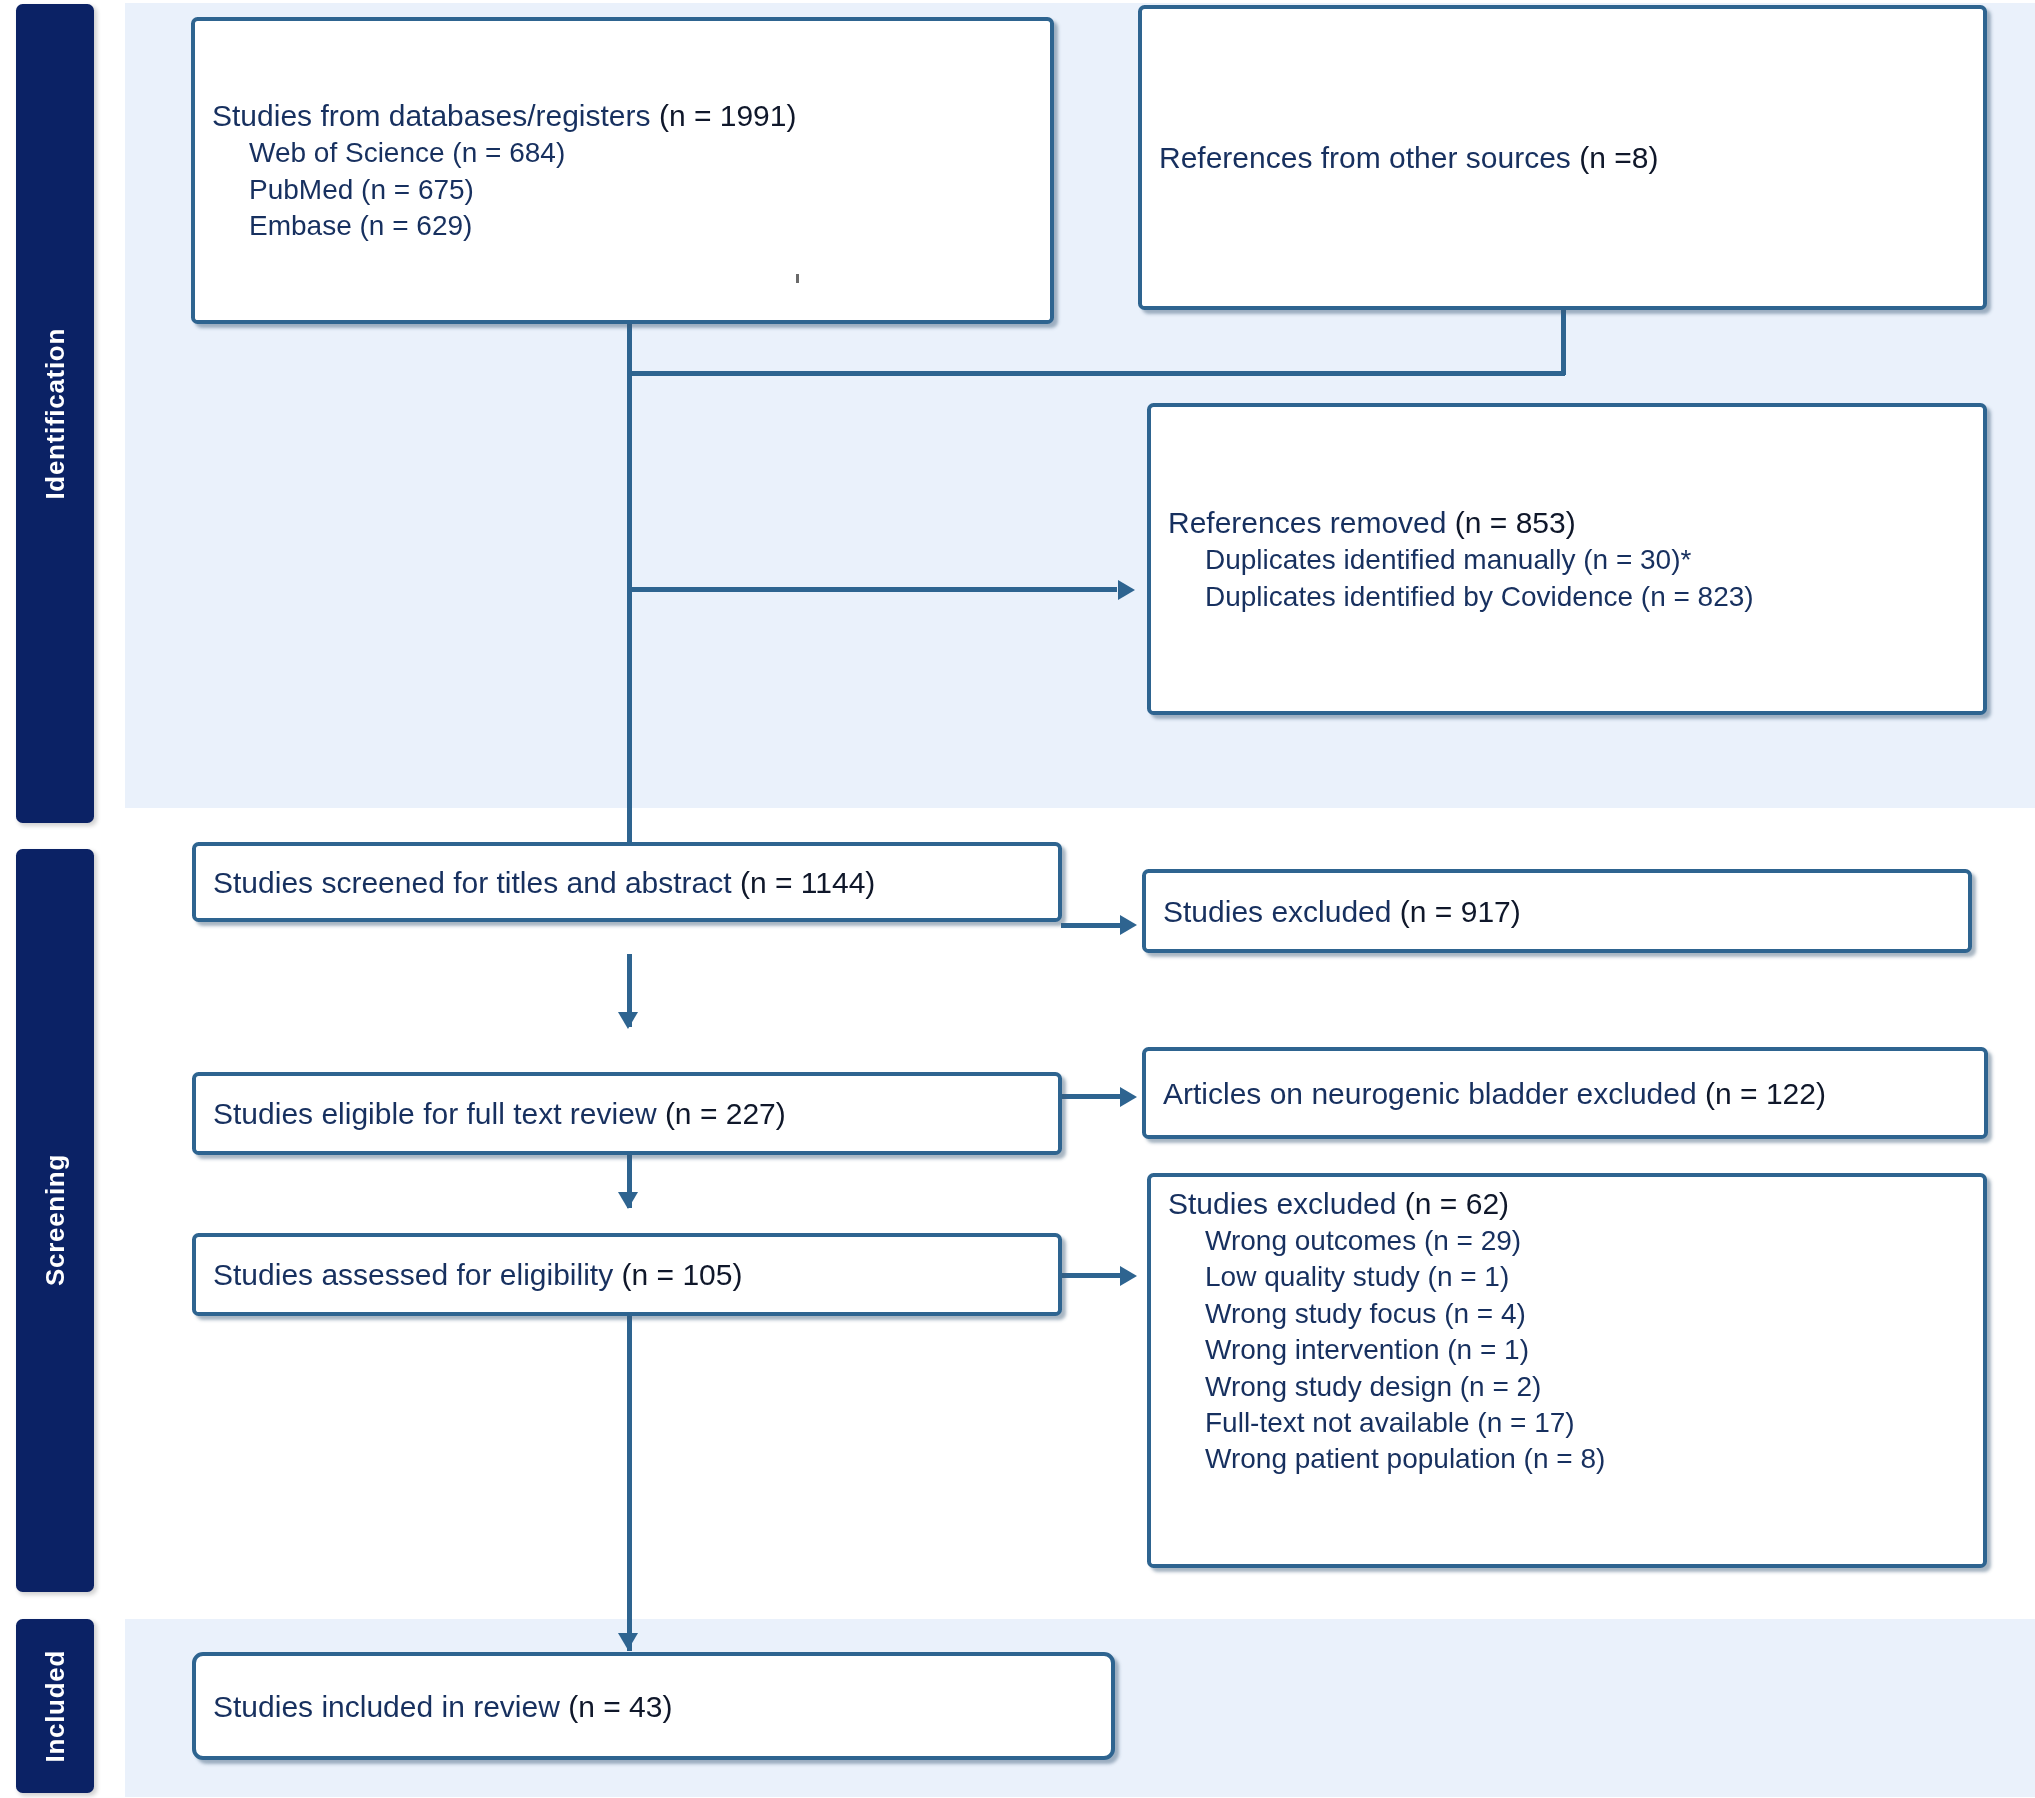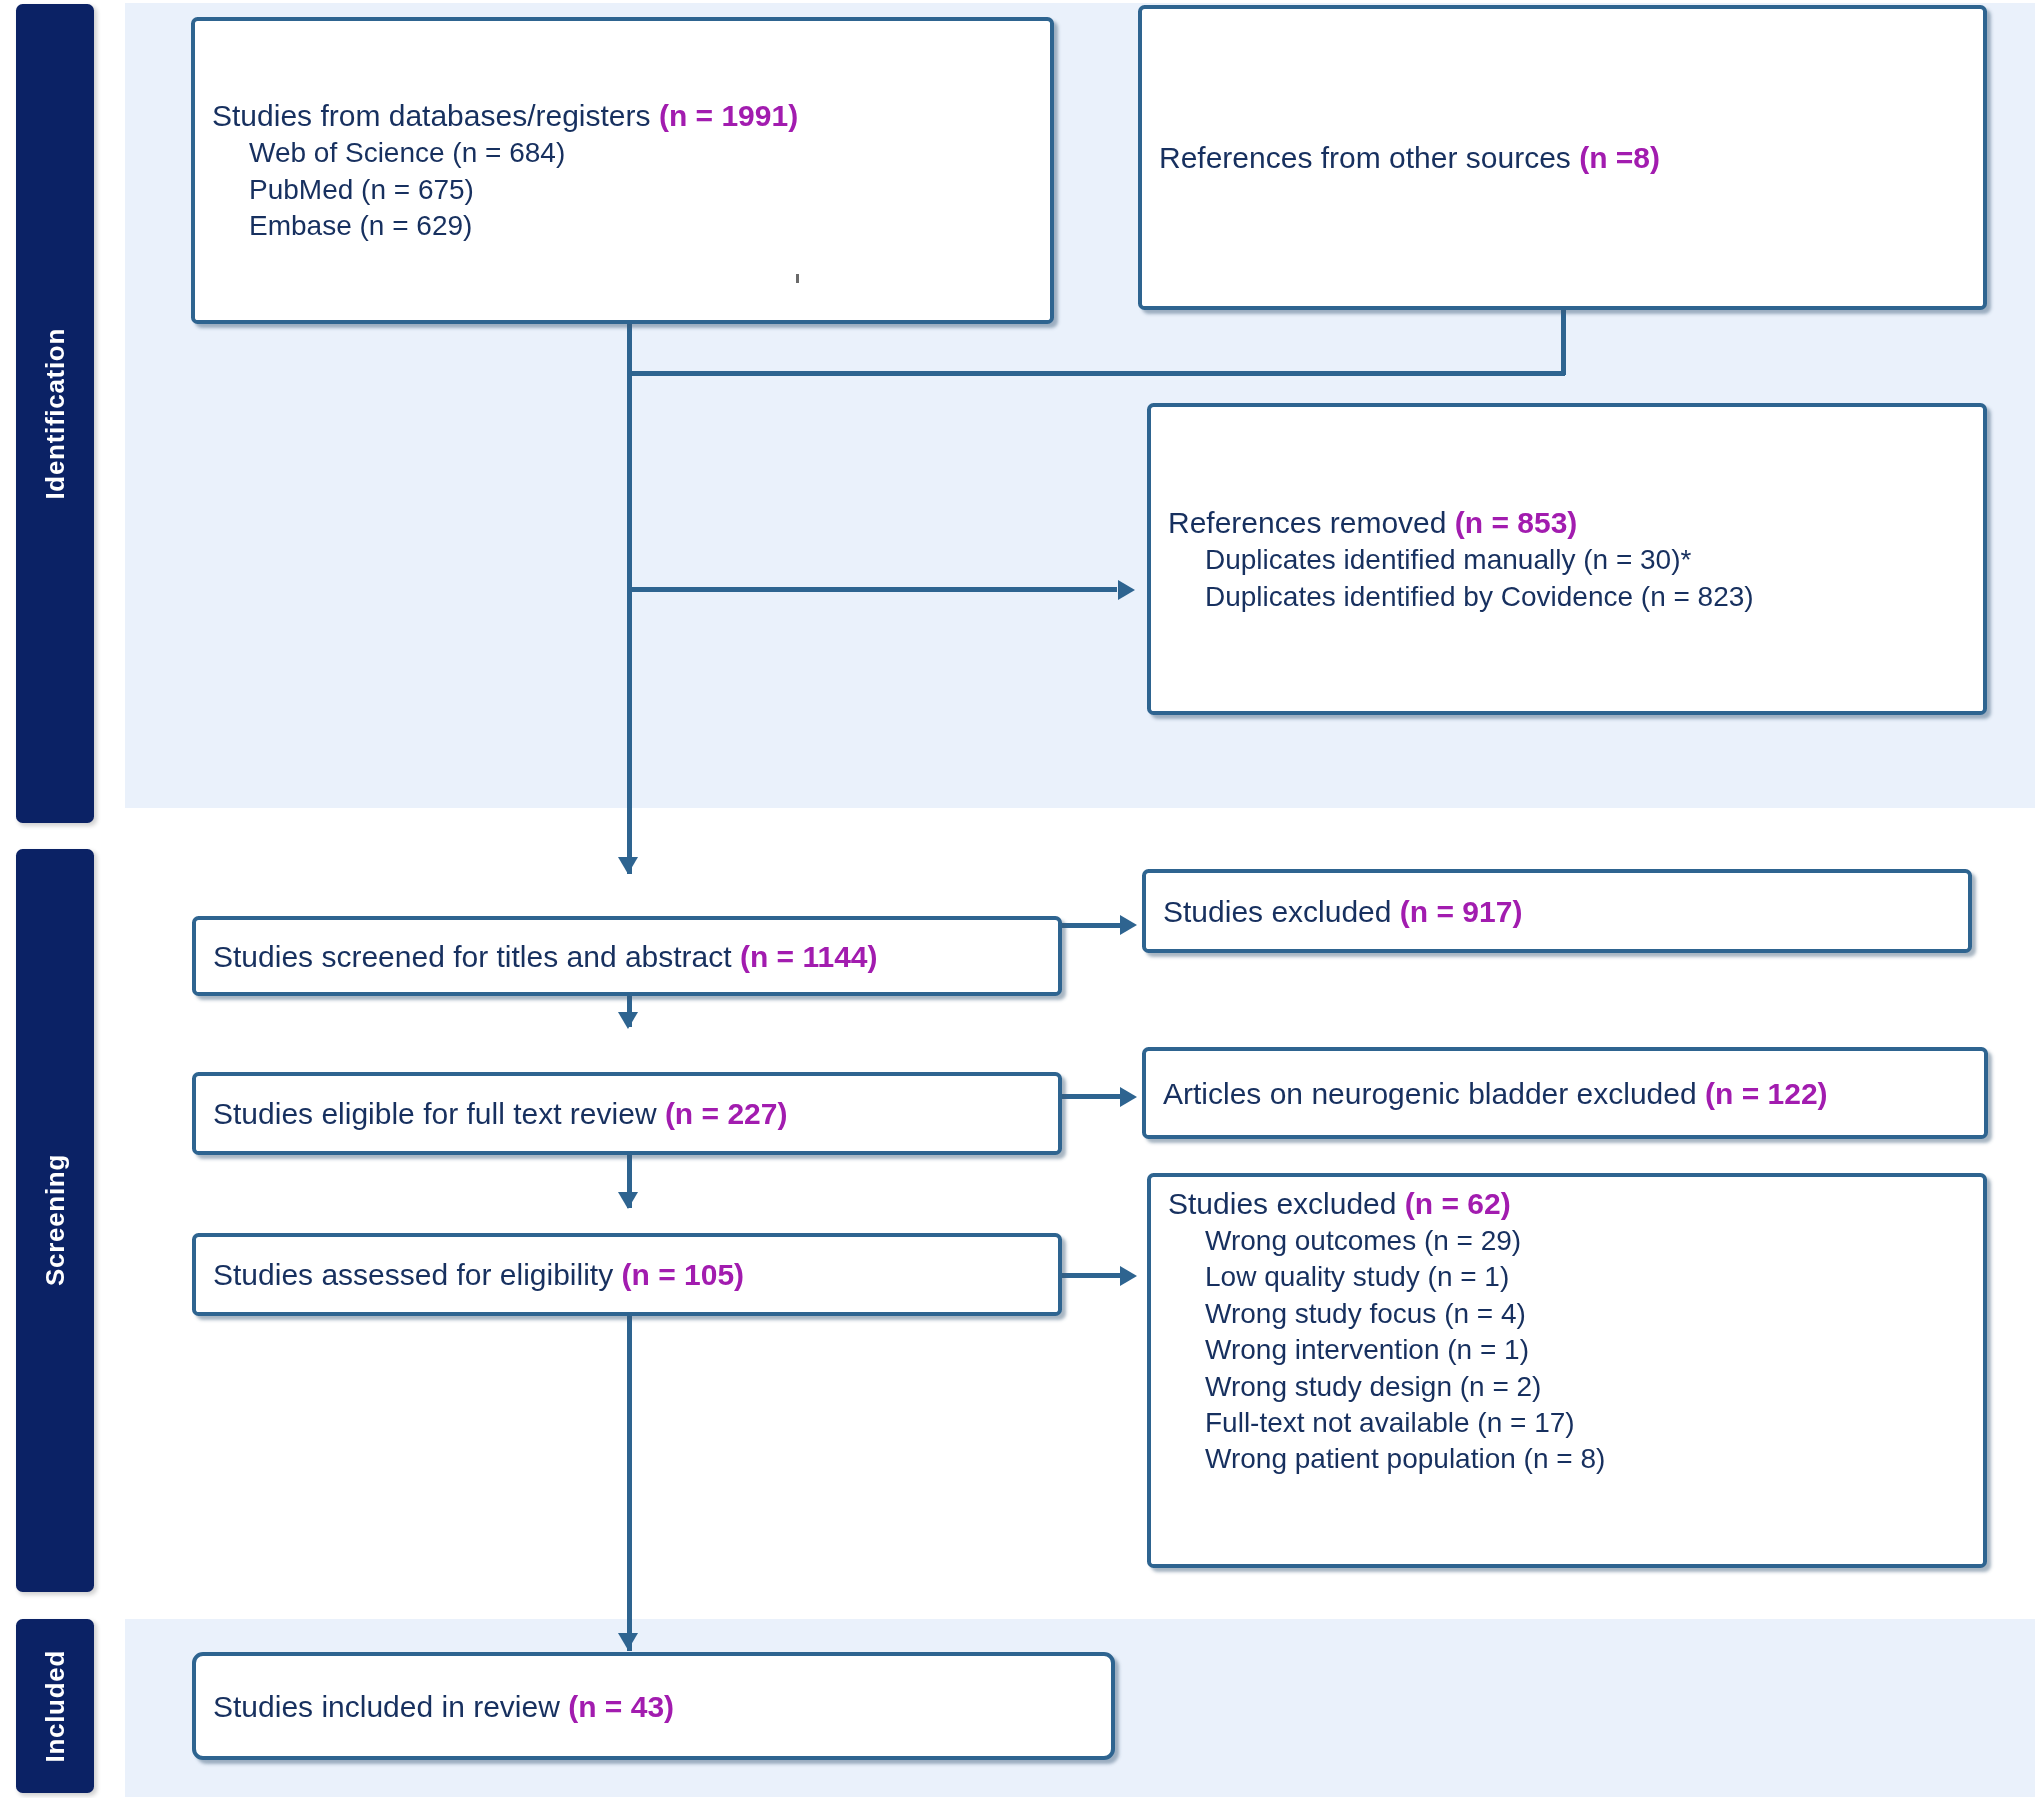--- a/index.html
+++ b/index.html
@@ -55,7 +55,7 @@
   }
   .line.head{font-size:30px;}
   .line.sub{padding-left:37px;font-size:28px;}
-  .nbold{color:#a21caf;font-weight:bold;}
+  .nbold{color:#0f172a;font-weight:normal;}
   
   .vline{position:absolute;background:#2e6490;width:4.6px;}
   .hline{position:absolute;background:#2e6490;height:4.6px;}

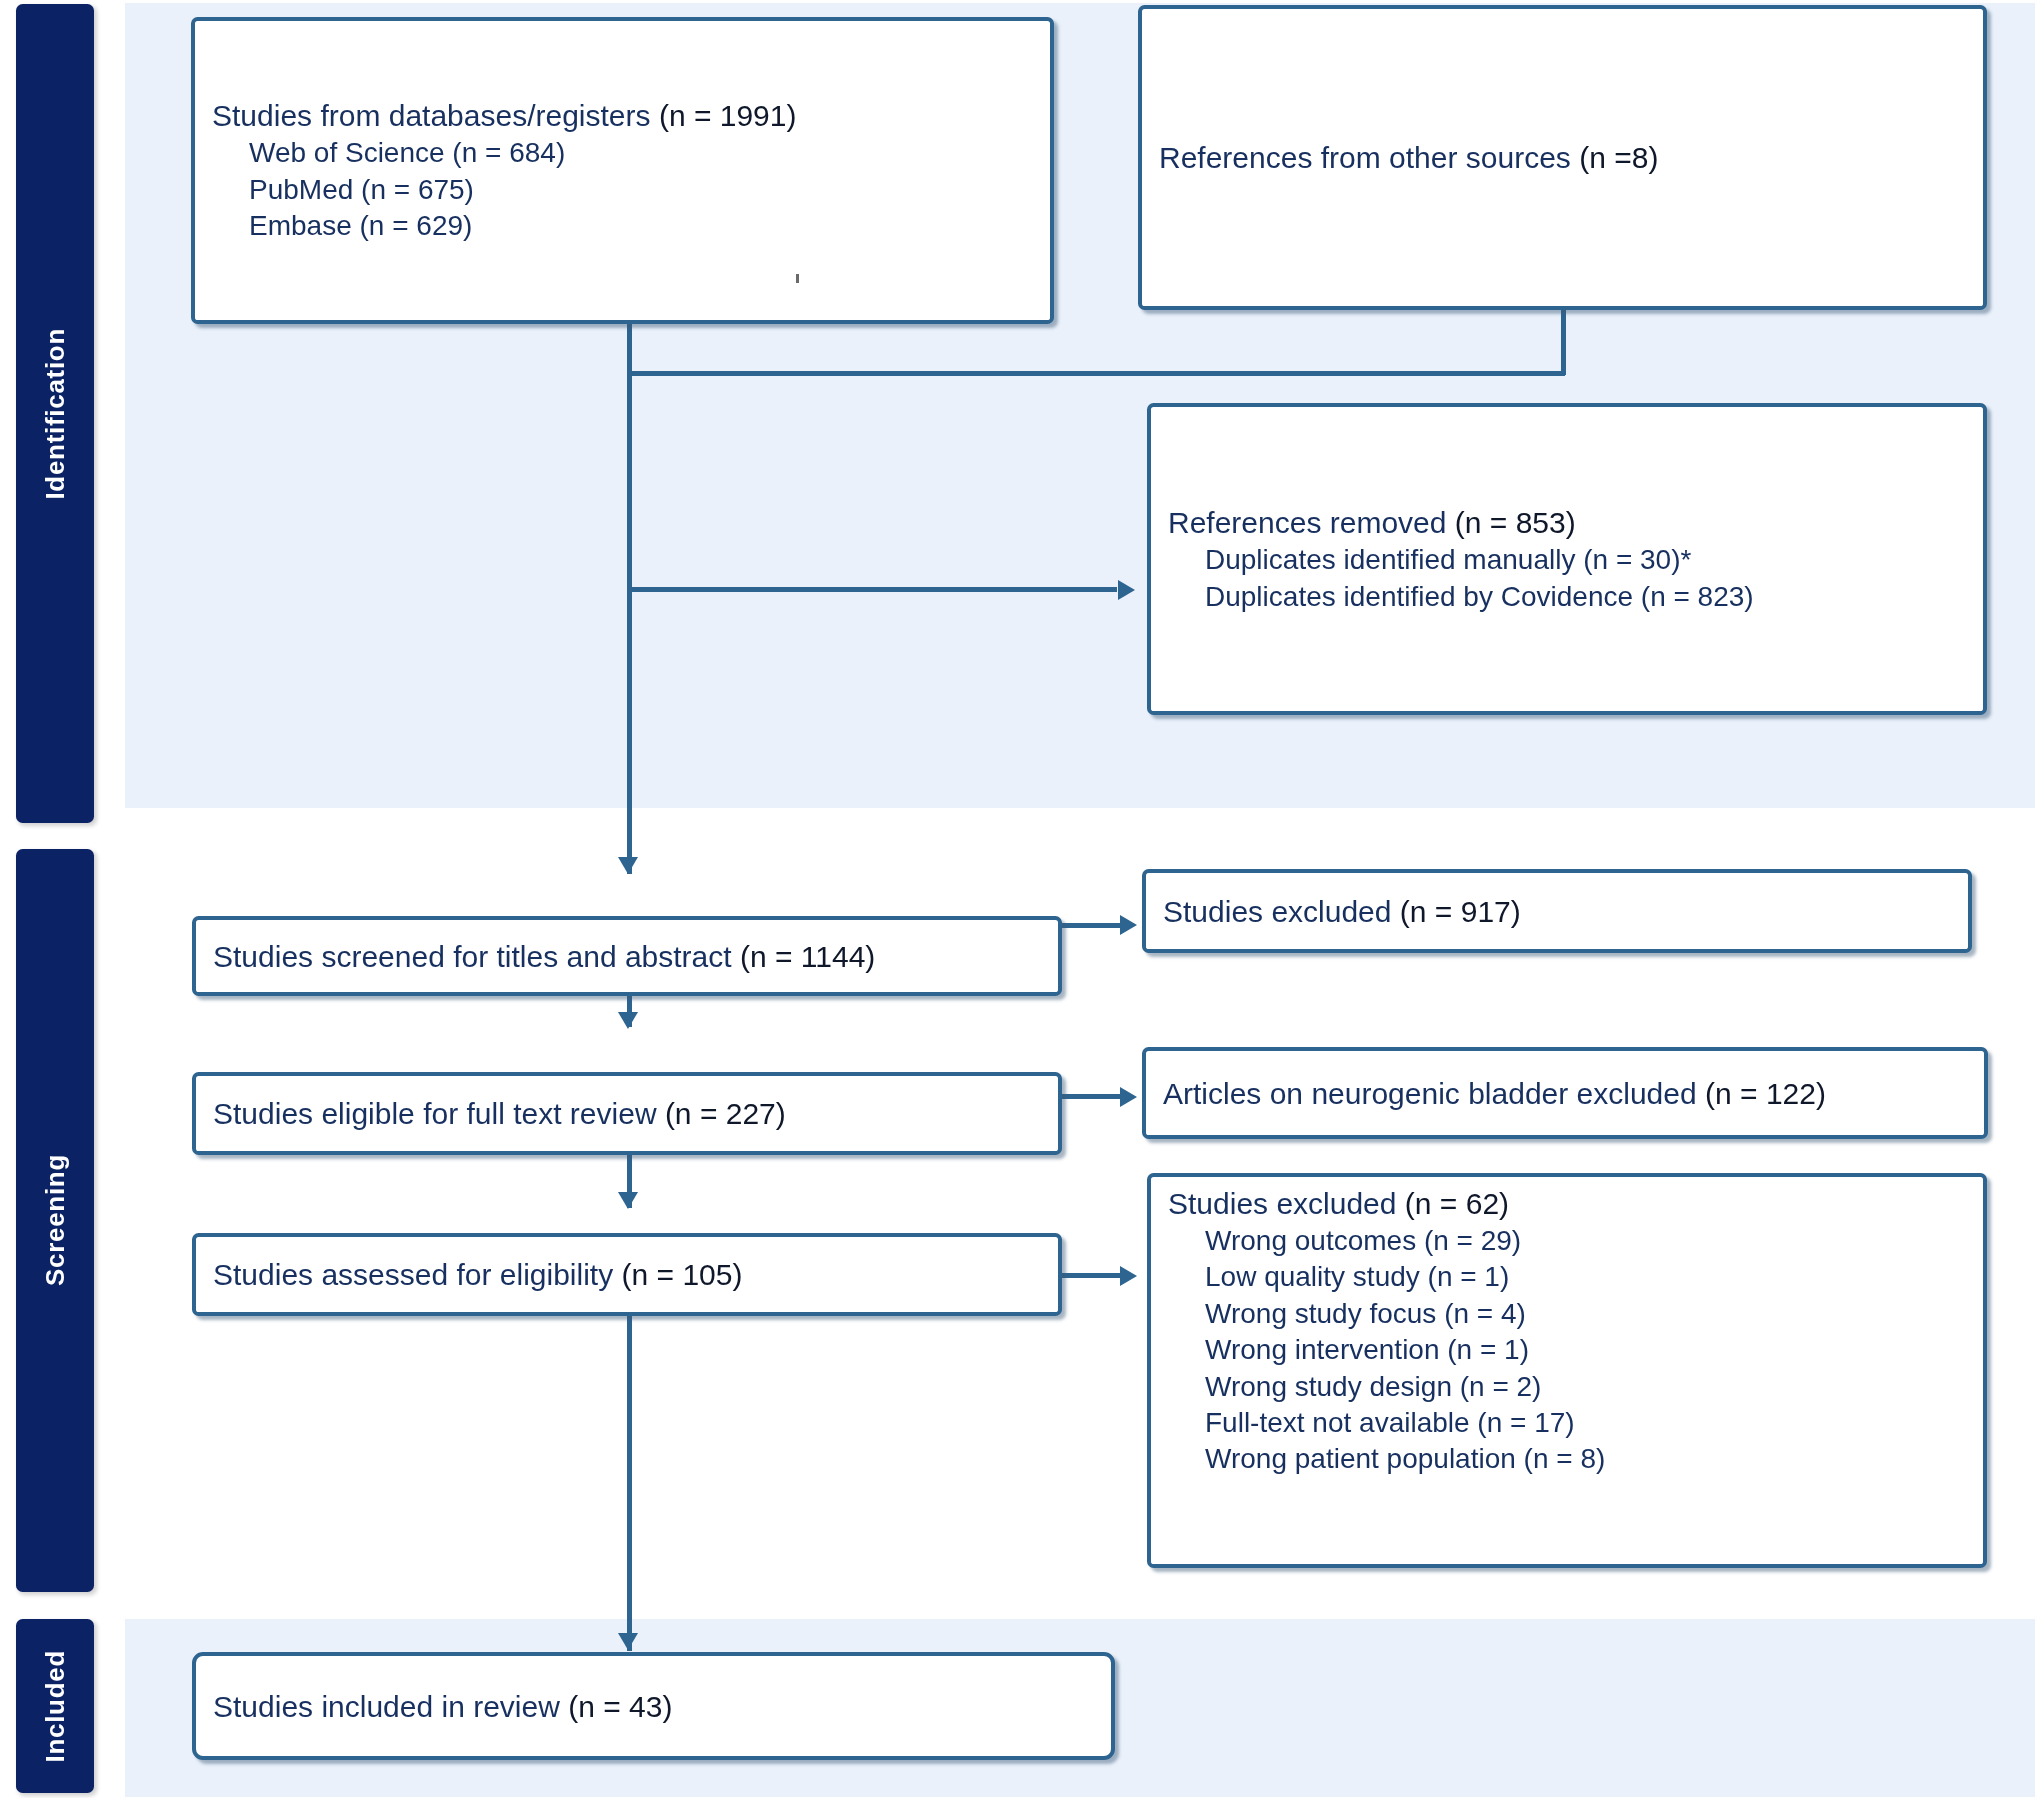--- a/index.html
+++ b/index.html
@@ -151,7 +151,7 @@
     </div>
   </div>
 
-  <div class="flow-box" style="left:192px;top:916px;width:870px;height:80px;">
+  <div class="flow-box" style="left:192px;top:842px;width:870px;height:80px;">
     <div class="box-inner">
       <div class="line head"><span>Studies screened for titles and abstract </span><span class="nbold">(n = 1144)</span></div>
     </div>

